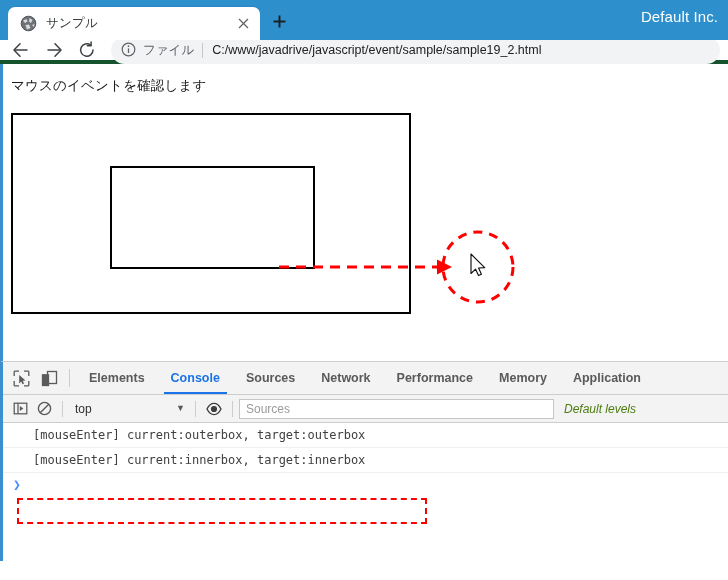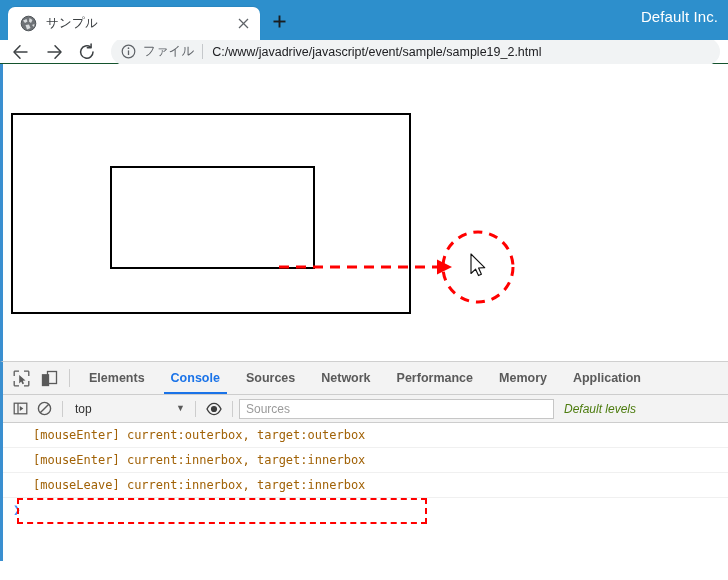--- a/index.html
+++ b/index.html
@@ -92,7 +92,7 @@
     display: flex;
     align-items: center;
     padding: 0 8px 0 6px;
-    border-bottom: 1px solid #14532d;
+    border-bottom: 4px solid #14532d;
   }
   .nav-btn {
     width: 30px; height: 30px;

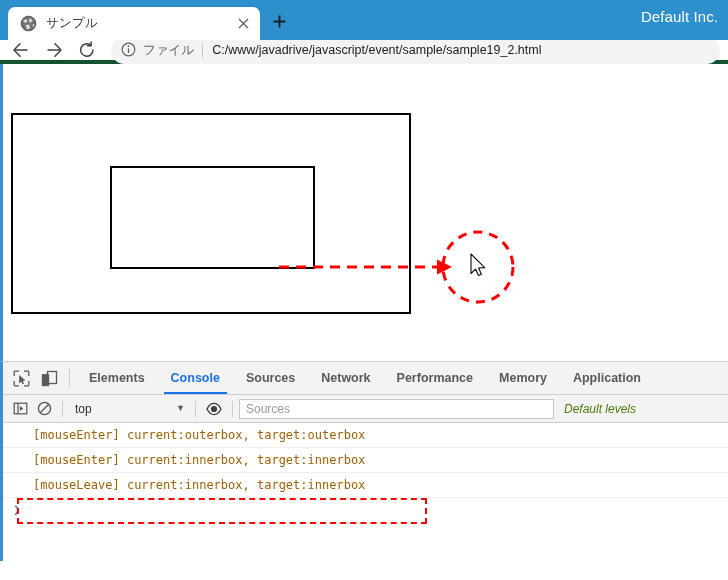--- a/index.html
+++ b/index.html
@@ -409,6 +409,7 @@
 
   <div id="page-viewport">
 
+    <div id="page-heading">マウスのイベントを確認します</div>
 
     <div id="outerbox">
       <div id="innerbox"></div>

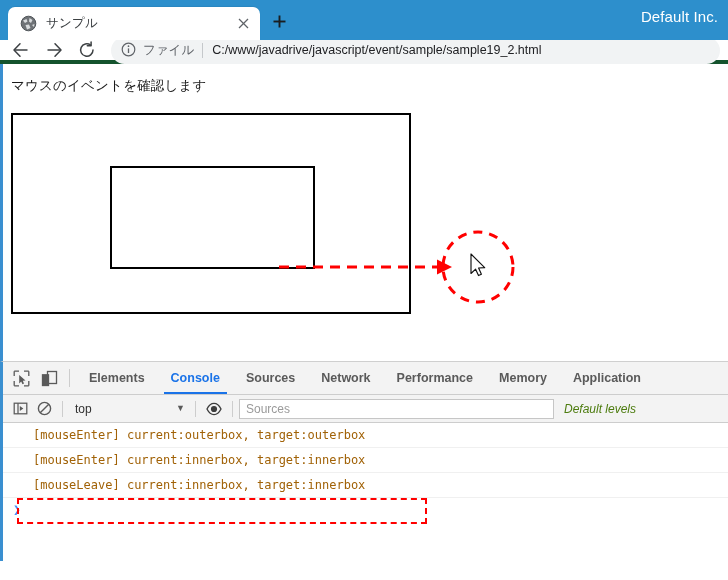--- a/index.html
+++ b/index.html
@@ -307,7 +307,7 @@
     padding-left: 30px;
     font-family: "DejaVu Sans Mono", "Liberation Mono", monospace;
     font-size: 12px;
-    color: #a16207;
+    color: #404040;
     white-space: nowrap;
     position: relative;
   }

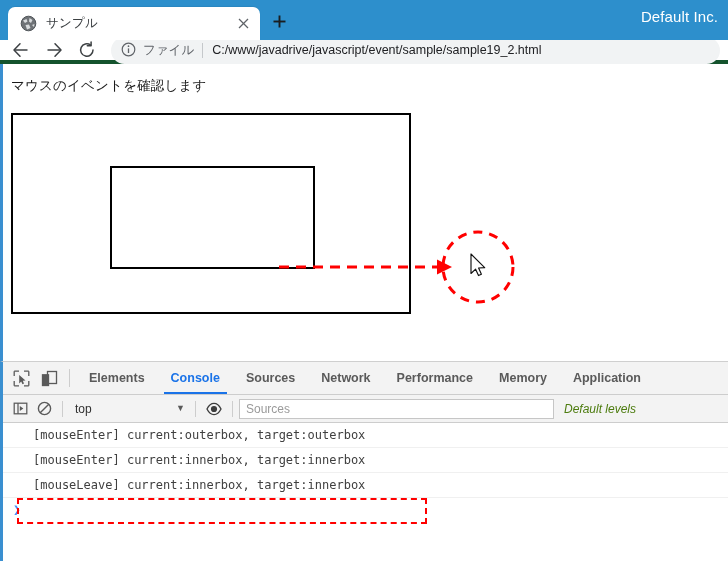--- a/index.html
+++ b/index.html
@@ -528,9 +528,6 @@
       <div class="console-row">
         <span>[mouseEnter] current:innerbox, target:innerbox</span>
       </div>
-      <div class="console-row">
-        <span>[mouseLeave] current:innerbox, target:innerbox</span>
-      </div>
 
       <div id="console-highlight"></div>
 

